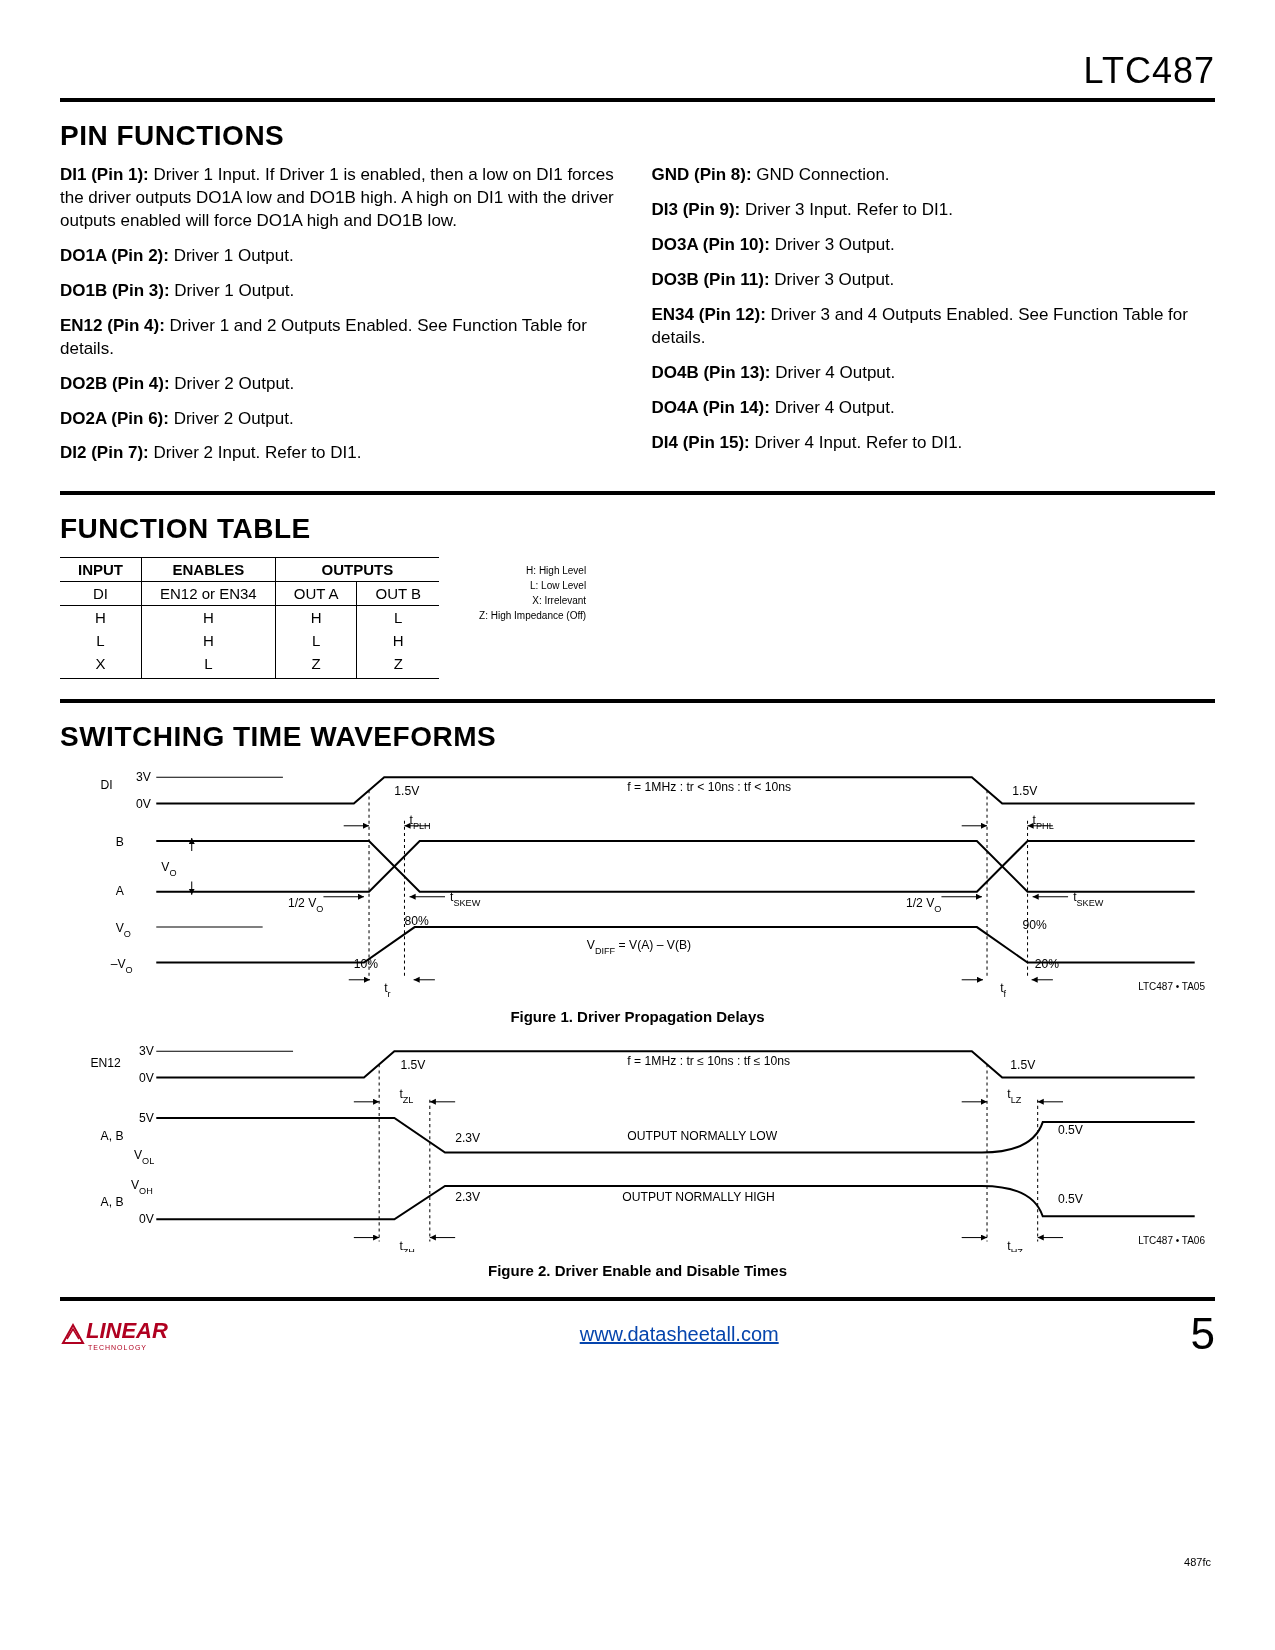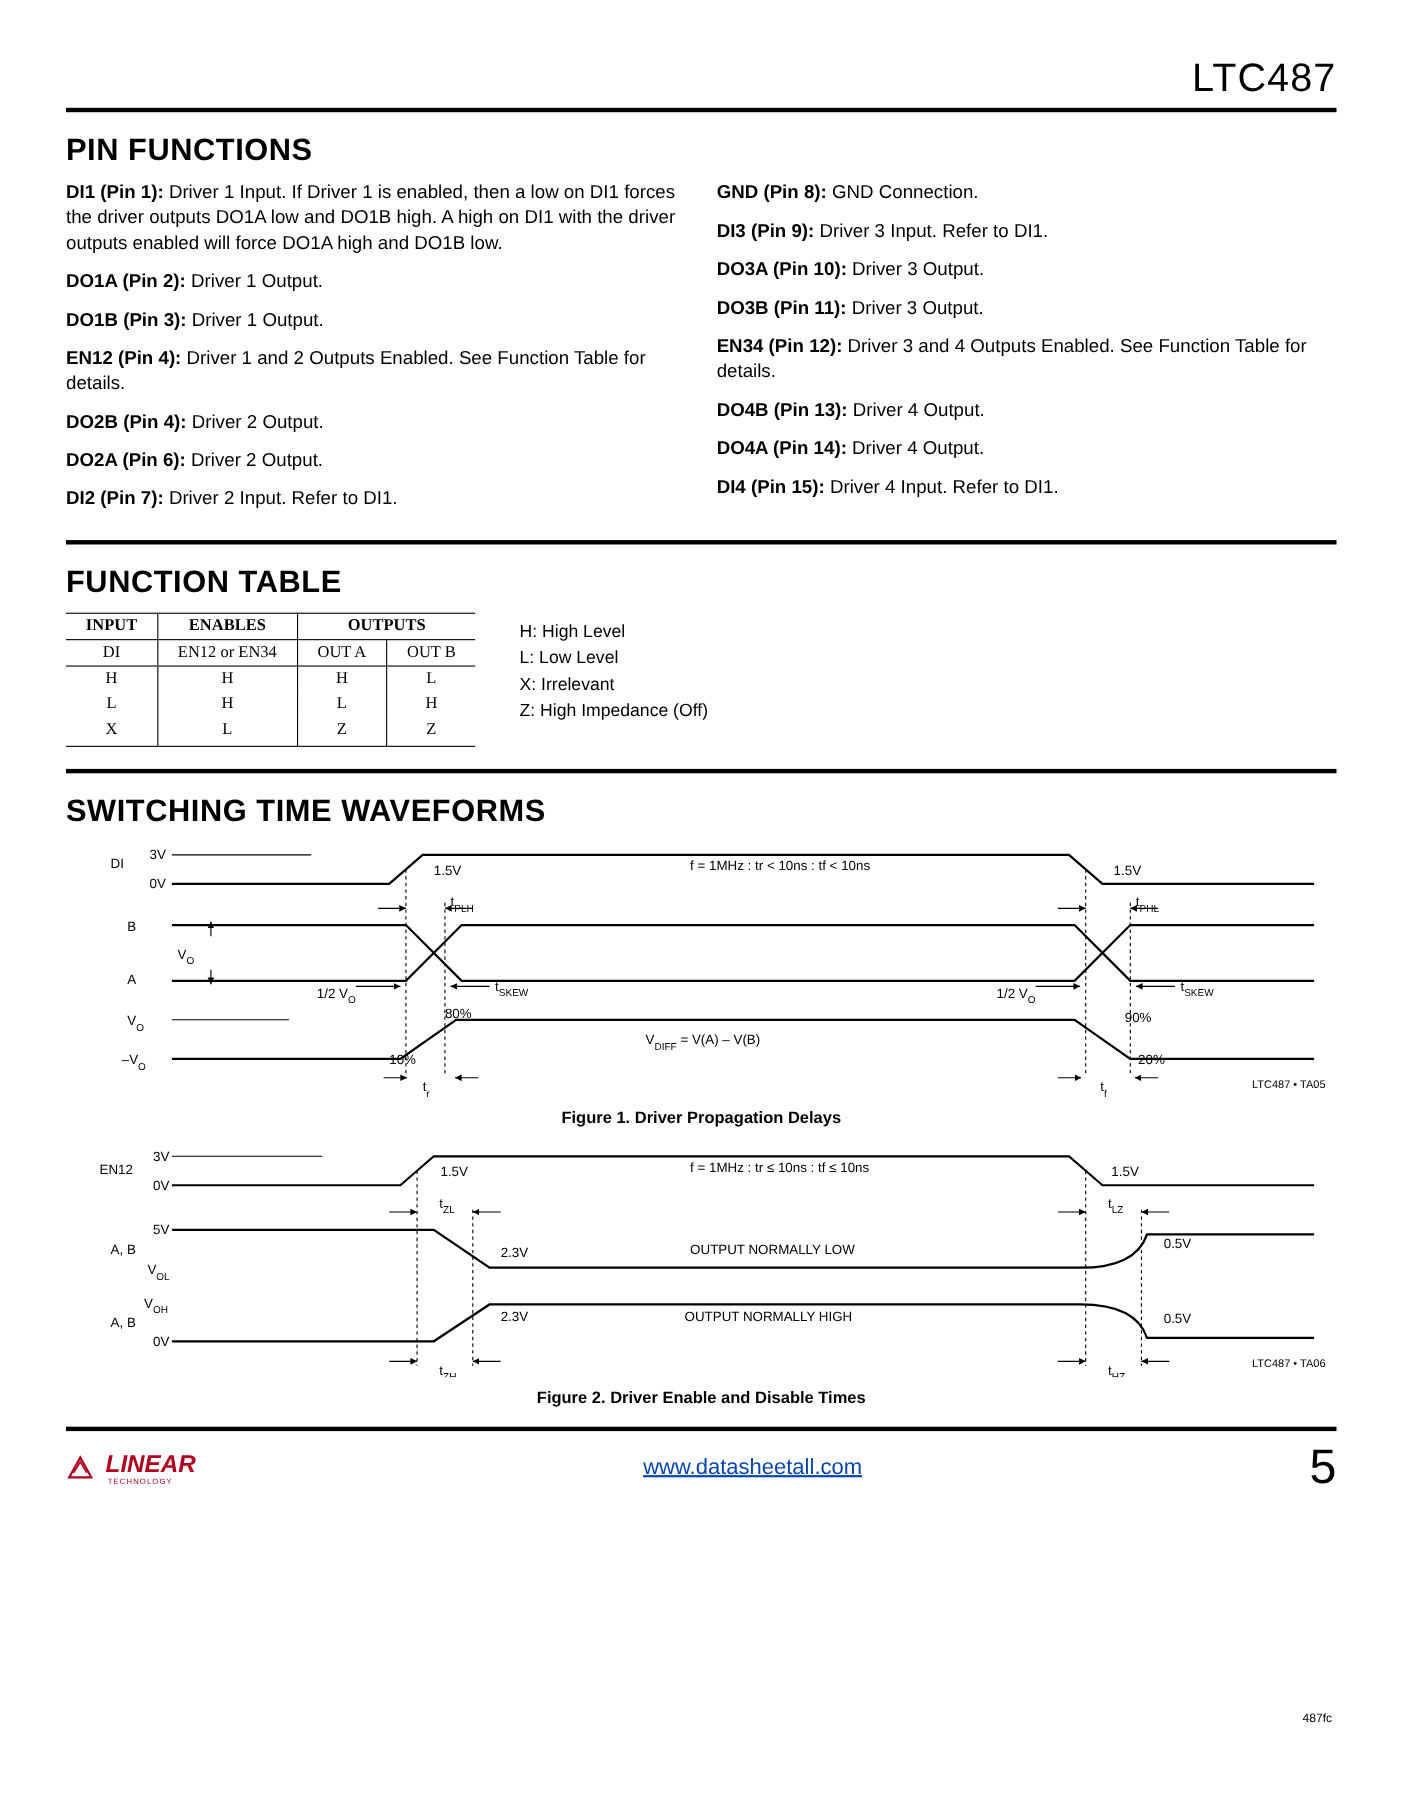--- a/index.html
+++ b/index.html
@@ -13,7 +13,7 @@
 .pin-name { font-weight: 700; }
 .ft-wrap { display: flex; gap: 40px; align-items: flex-start; }
 .ft { border-collapse: collapse; font-size: 15px; }
-.ft th, .ft td { padding: 3px 18px; text-align: center; font-family: Liberation Serif, serif; }
+.ft th, .ft td { padding: 3px 18px; text-align: center; }
 .ft thead th { border-top: 1.5px solid #000; border-bottom: 1px solid #000; font-weight: 700; }
 .ft thead tr.sub th { border-top: none; font-weight: 400; }
 .ft tbody td { }

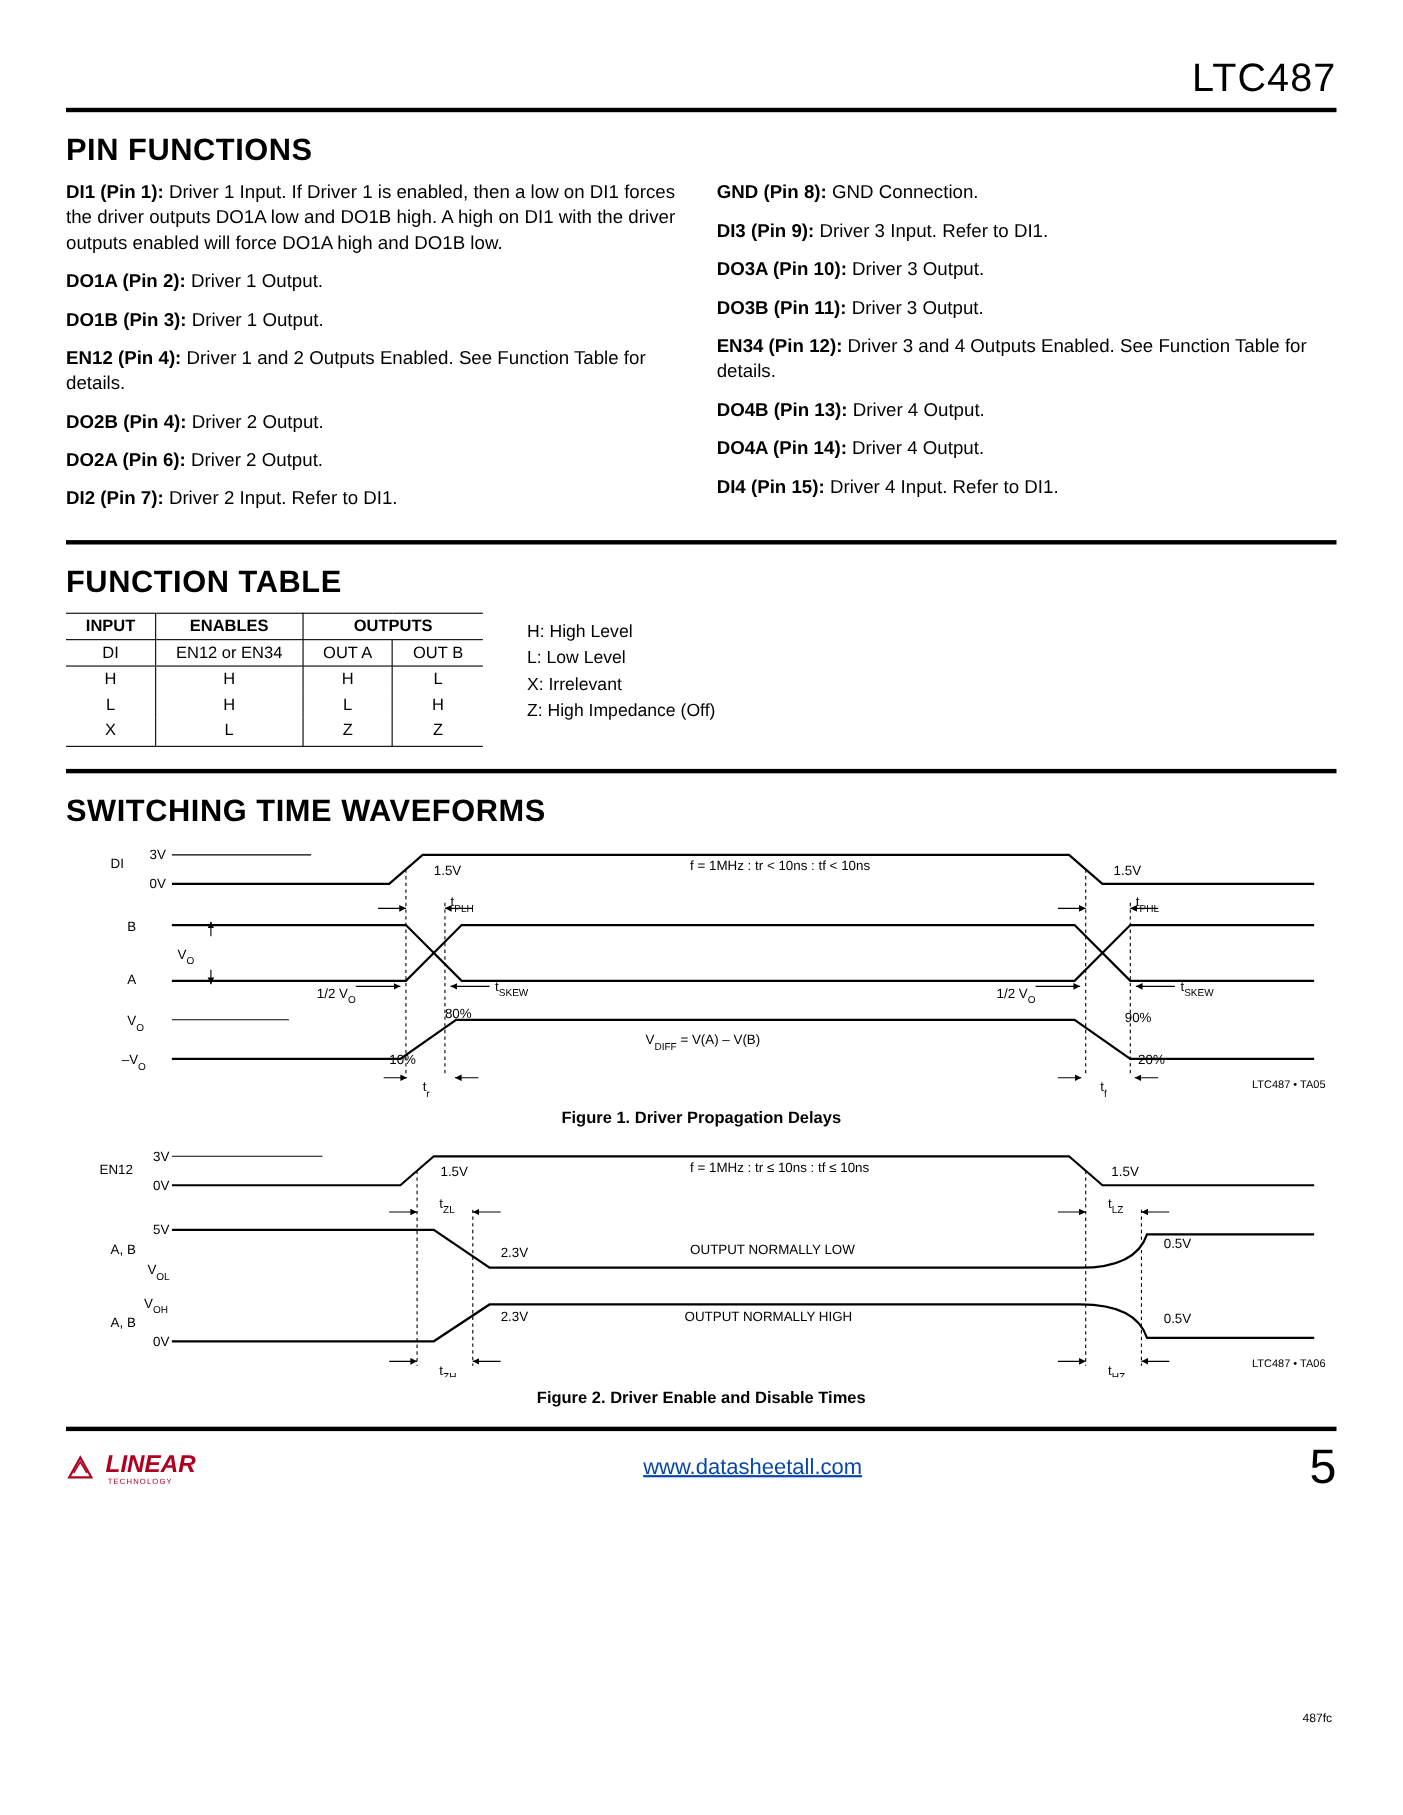--- a/index.html
+++ b/index.html
@@ -19,7 +19,7 @@
 .ft tbody td { }
 .ft .vline { border-left: 1px solid #000; border-right: 1px solid #000; }
 .ft .last-row td { border-bottom: 1.5px solid #000; padding-bottom: 6px; }
-.legend { font-size: 16px; line-height: 1.5; margin-top: 6px; }
+.legend { font-size: 10px; line-height: 1.5; margin-top: 6px; text-align: right; }
 .wave-svg { width: 100%; height: auto; display: block; }
 .fig-caption { text-align: center; font-weight: 700; font-size: 15px; margin: 10px 0 14px 0; }
 .tiny-note { font-size: 10px; position: absolute; right: 10px; bottom: 6px; color: #000; }

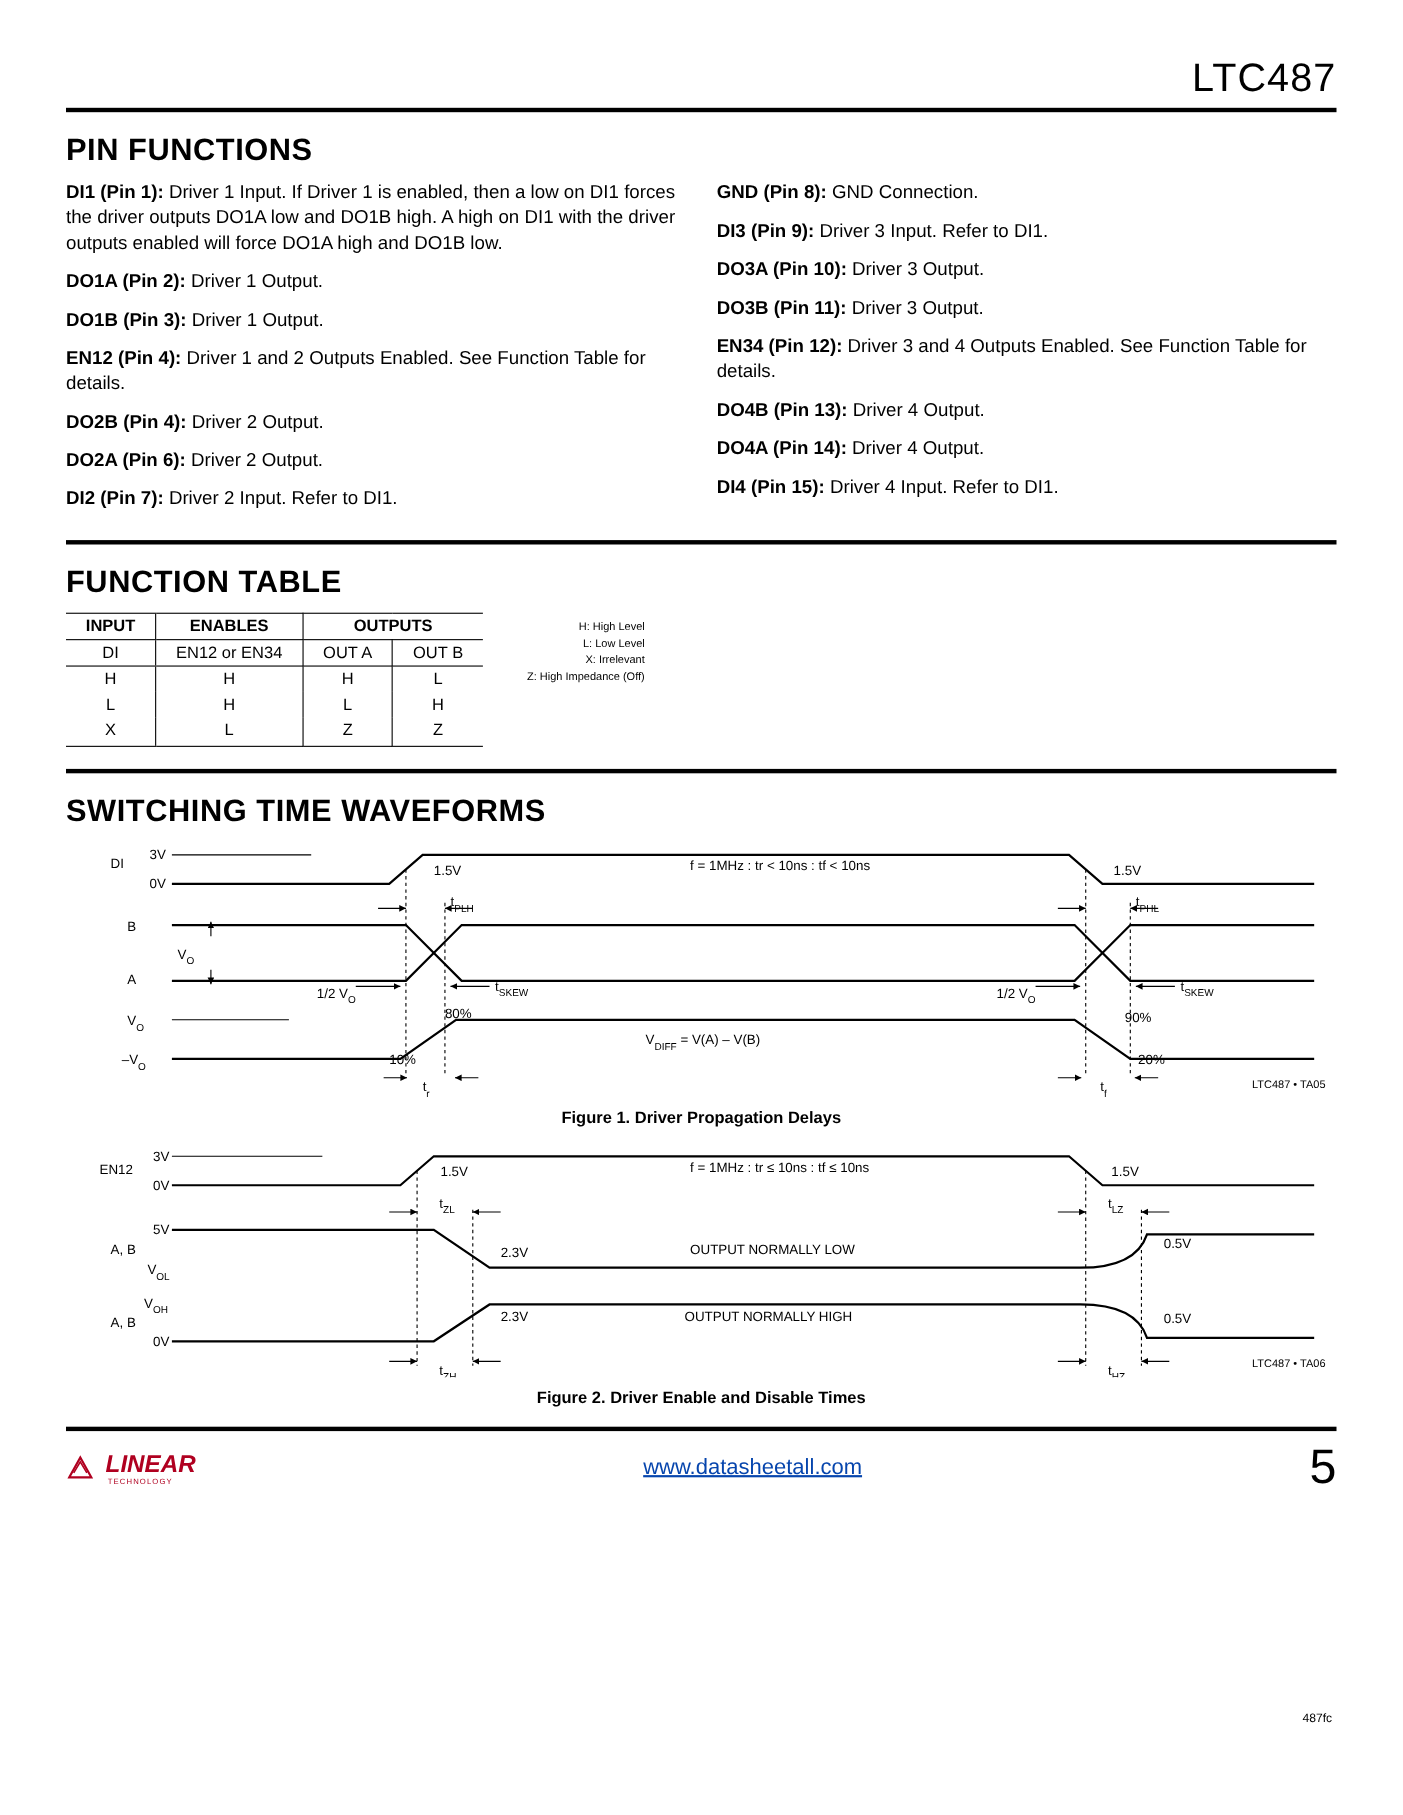--- a/index.html
+++ b/index.html
@@ -25,7 +25,7 @@
 .tiny-note { font-size: 10px; position: absolute; right: 10px; bottom: 6px; color: #000; }
 .footer-rule { border-top: 4px solid #000; margin-top: 18px; }
 .footer { display: flex; justify-content: space-between; align-items: center; margin-top: 8px; }
-.logo { display: flex; align-items: center; gap: 10px; }
+.logo { display: flex; align-items: center; gap: 0; }
 .logo-text { font-style: italic; font-weight: 700; font-size: 22px; color: #b00020; letter-spacing: 0px; }
 .logo-sub { font-size: 7px; color: #b00020; letter-spacing: 1px; margin-left: 2px; }
 .url { color: #0645ad; text-decoration: underline; font-size: 20px; }

